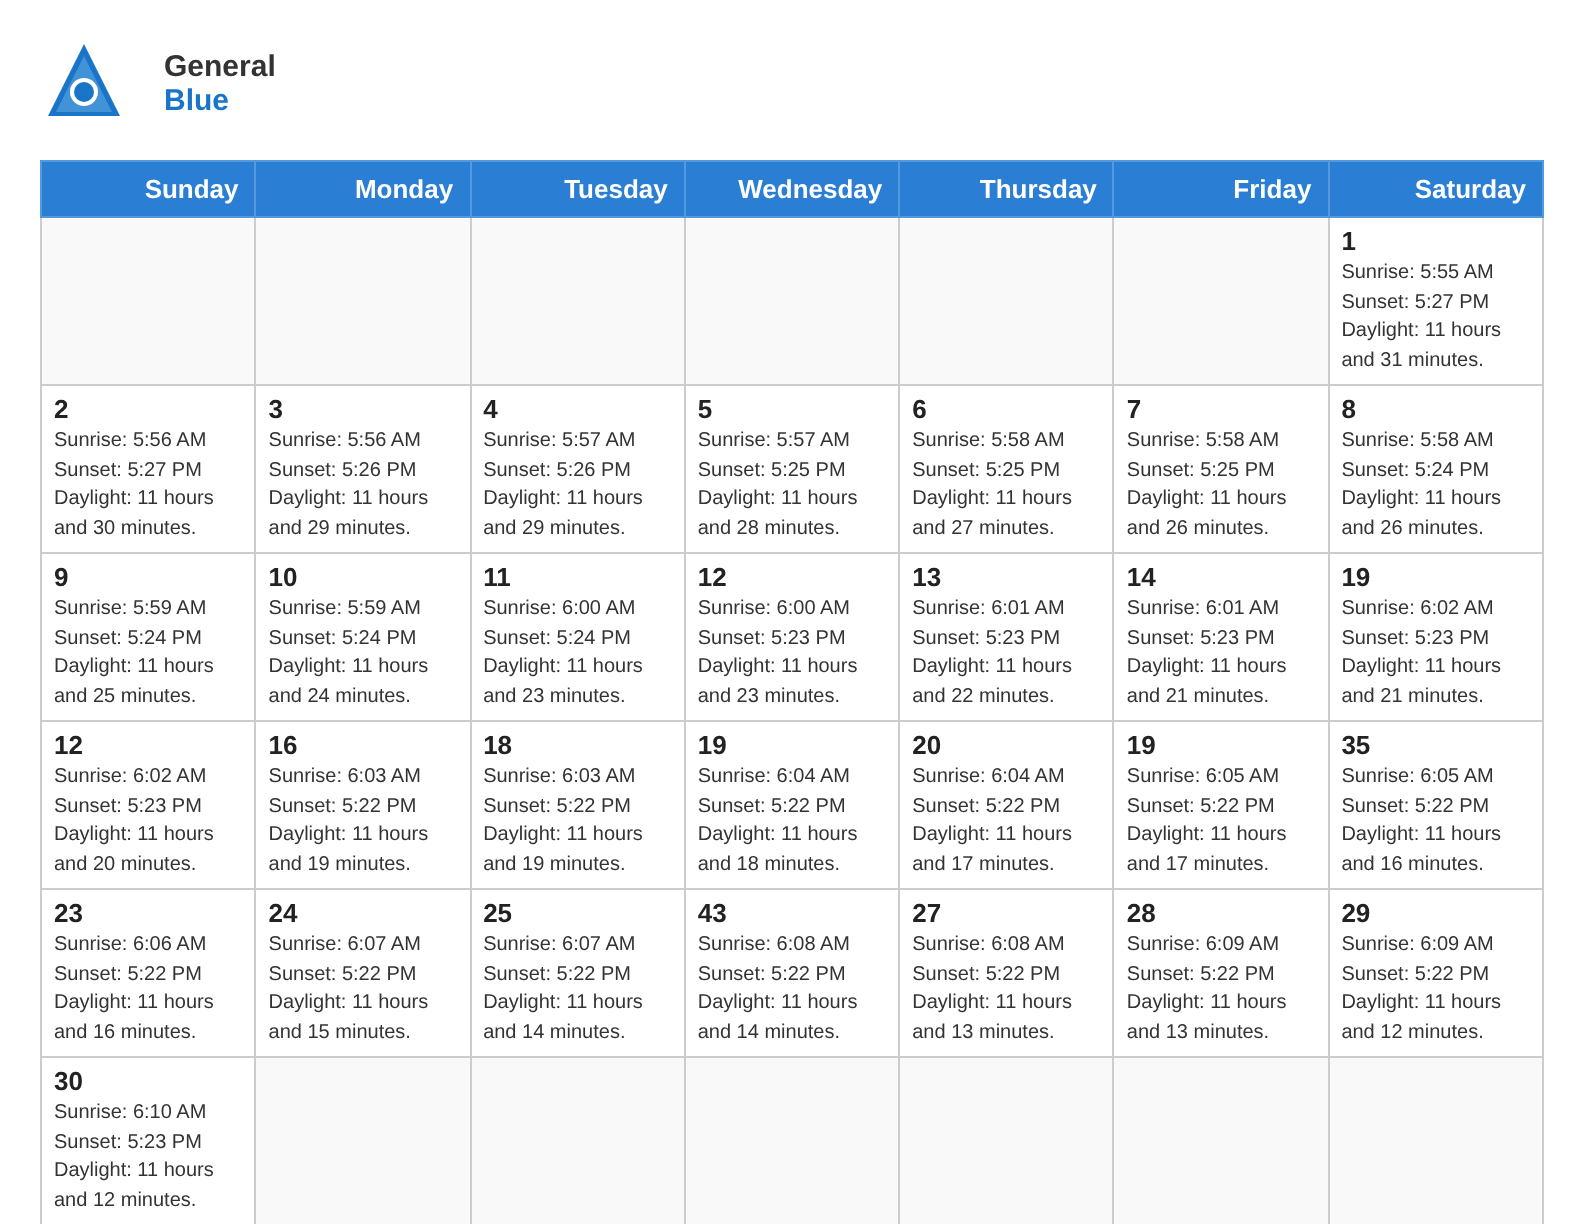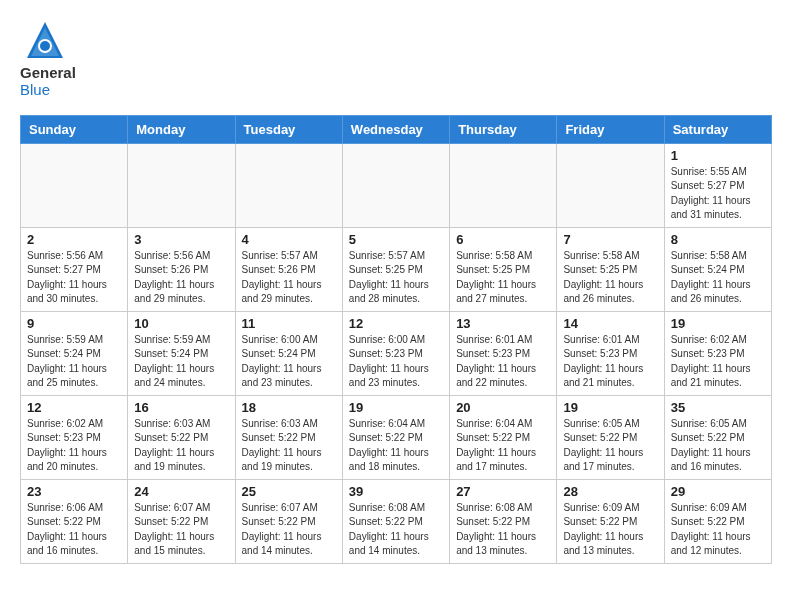--- a/index.html
+++ b/index.html
@@ -82,7 +82,7 @@
 
 <div class="header-area">
   <div class="logo">
-  <div style="display:flex;align-items:center;gap:0px;flex-direction:column;">
+  <div style="display:flex;align-items:center;gap:12px;">
     <div style="position:relative;width:44px;height:44px;margin-right:6px;">
       <svg viewBox="0 0 44 44" width="44" height="44">
         <polygon points="22,2 40,38 4,38" fill="#1a75c9"></polygon>

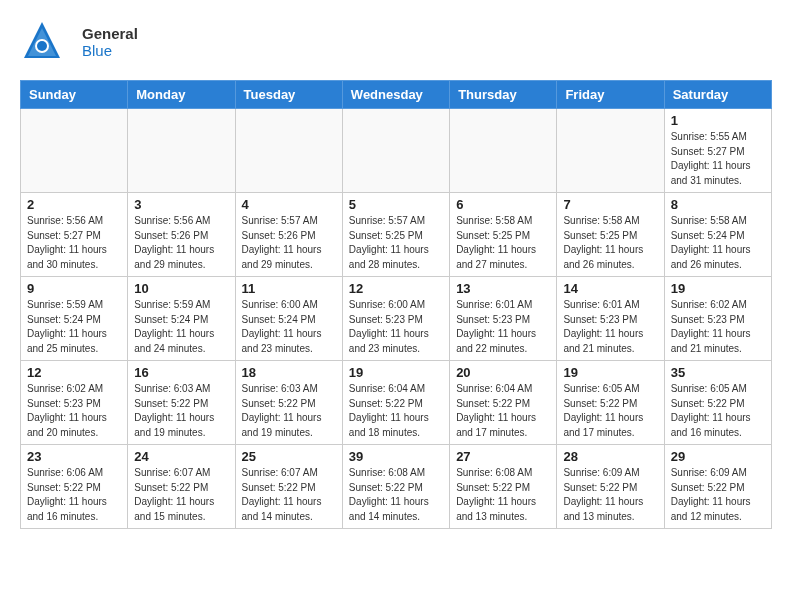--- a/index.html
+++ b/index.html
@@ -93,7 +93,7 @@
     </div>
     <div>
       <div style="font-size:15px;font-weight:bold;line-height:1.15;"><span style="color:#333">General</span></div>
-      <div style="font-size:15px;font-weight:normal;line-height:1.15;color:#1a75c9">Blue</div>
+      <div style="font-size:15px;font-weight:bold;line-height:1.15;color:#1a75c9">Blue</div>
     </div>
   </div>
 </div>

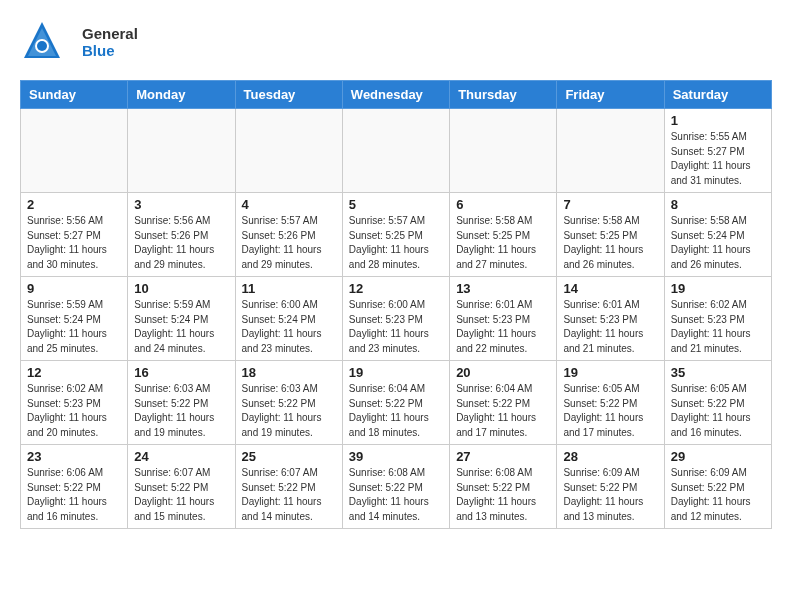--- a/index.html
+++ b/index.html
@@ -45,7 +45,7 @@
       font-size: 13px;
       font-weight: bold;
       padding: 6px 8px;
-      text-align: left;
+      text-align: right;
       border: 1px solid #5599dd;
     }
     .calendar td {

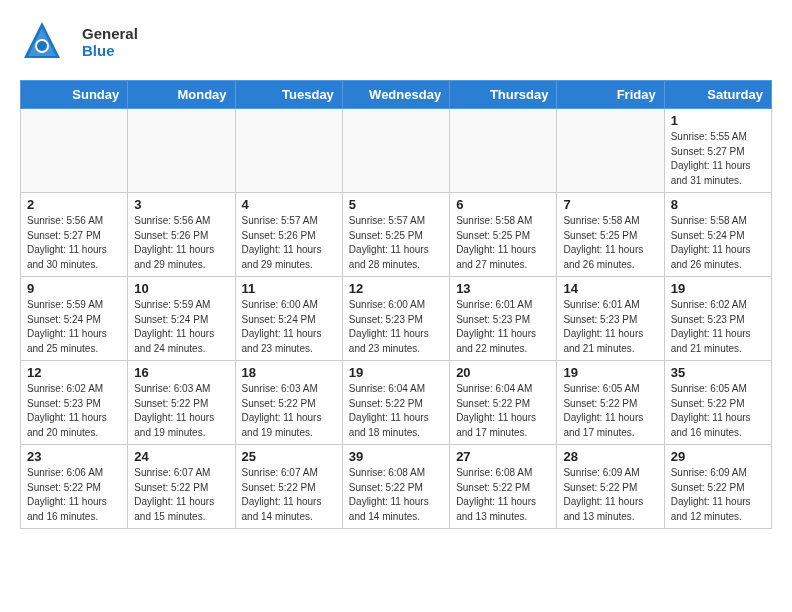--- a/index.html
+++ b/index.html
@@ -307,7 +307,7 @@
 and 14 minutes.</div>
         </td>
         <td>
-          <span class="day-number">39</span>
+          <span class="day-number">43</span>
           <div class="day-info">Sunrise: 6:08 AM
 Sunset: 5:22 PM
 Daylight: 11 hours

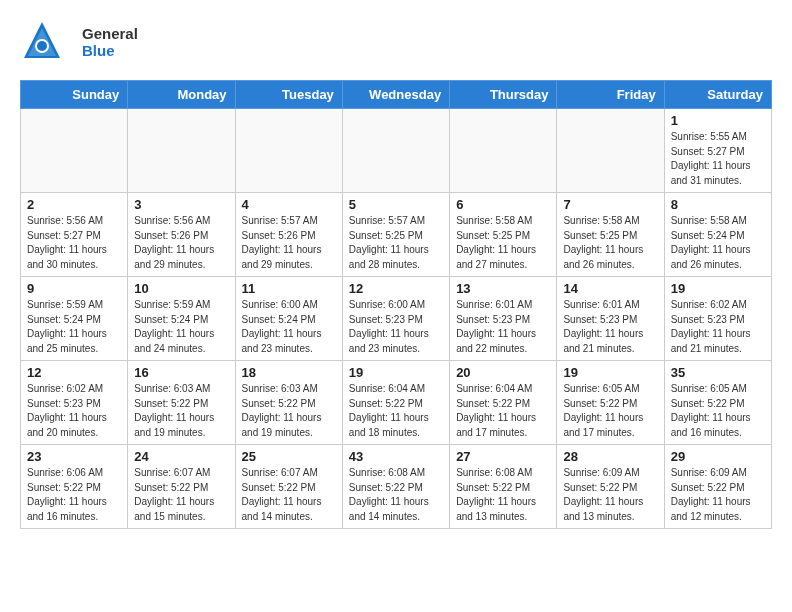--- a/index.html
+++ b/index.html
@@ -335,6 +335,21 @@
 and 12 minutes.</div>
         </td>
       </tr>
+      <tr class="last-row">
+        <td>
+          <span class="day-number">30</span>
+          <div class="day-info">Sunrise: 6:10 AM
+Sunset: 5:23 PM
+Daylight: 11 hours
+and 12 minutes.</div>
+        </td>
+        <td class="empty"></td>
+        <td class="empty"></td>
+        <td class="empty"></td>
+        <td class="empty"></td>
+        <td class="empty"></td>
+        <td class="empty"></td>
+      </tr>
     </tbody>
 </table>
 

